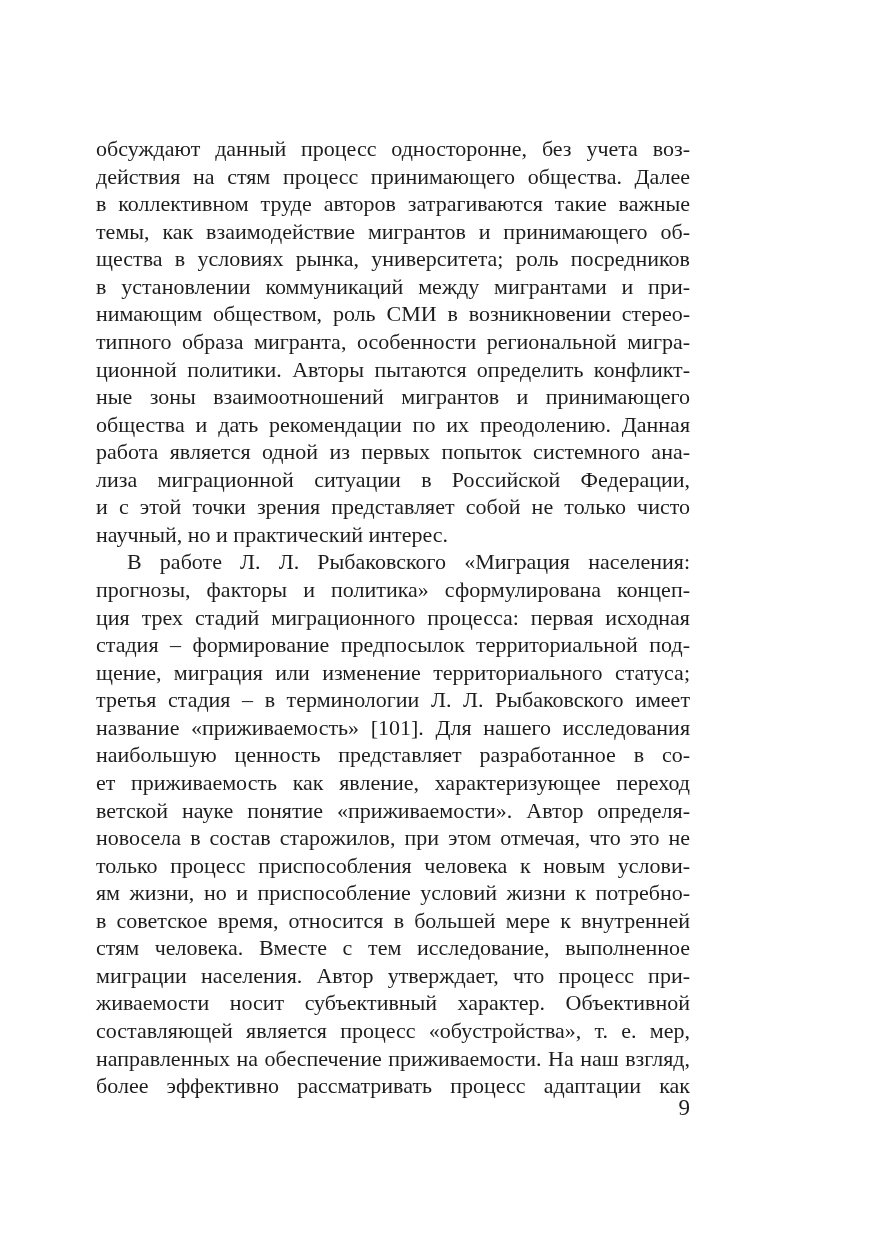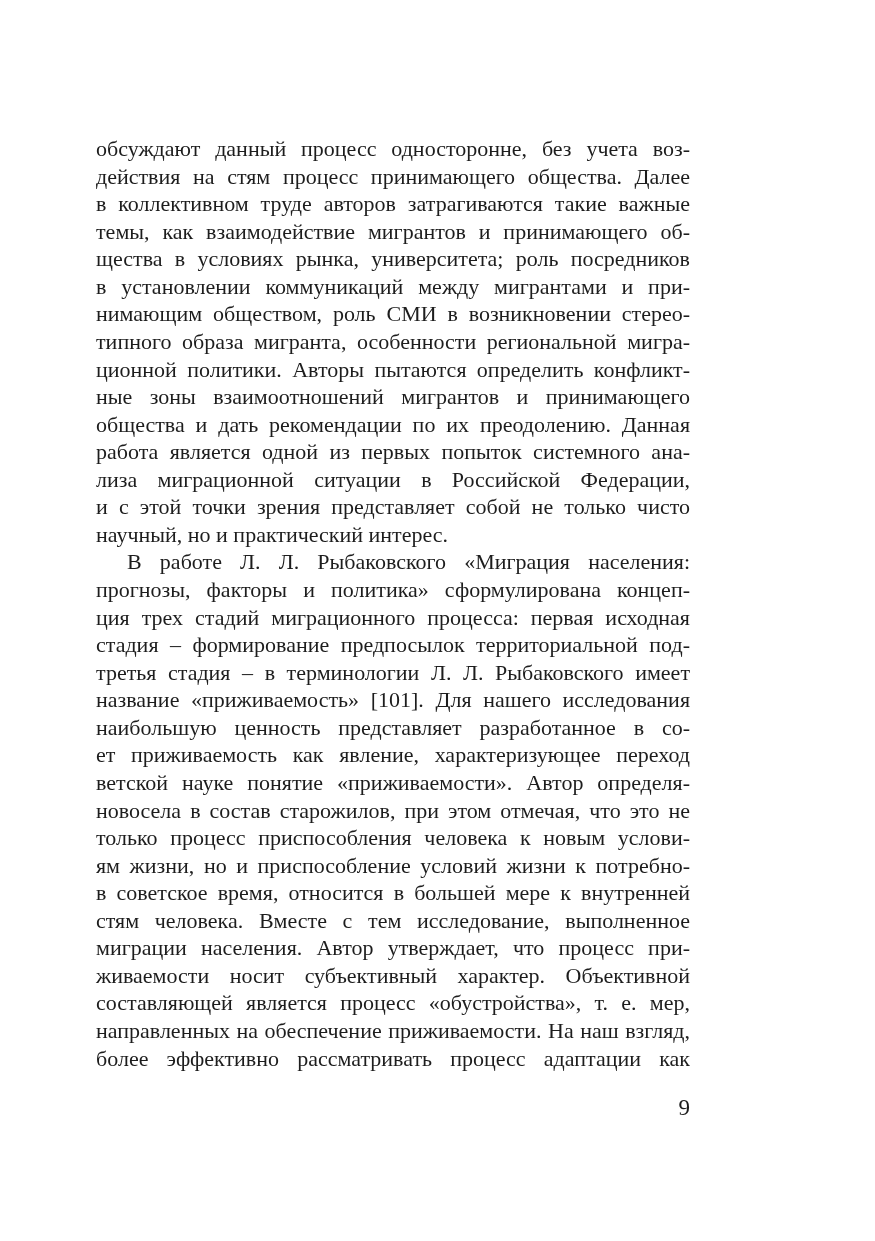--- a/index.html
+++ b/index.html
@@ -73,6 +73,7 @@
       <div class="line">прогнозы, факторы и политика» сформулирована концеп-</div>
       <div class="line">ция трех стадий миграционного процесса: первая исходная</div>
       <div class="line">стадия – формирование предпосылок территориальной под-</div>
+      <div class="line">щение, миграция или изменение территориального статуса;</div>
       <div class="line">третья стадия – в терминологии Л. Л. Рыбаковского имеет</div>
       <div class="line">название «приживаемость» [101]. Для нашего исследования</div>
       <div class="line">наибольшую ценность представляет разработанное в со-</div>

